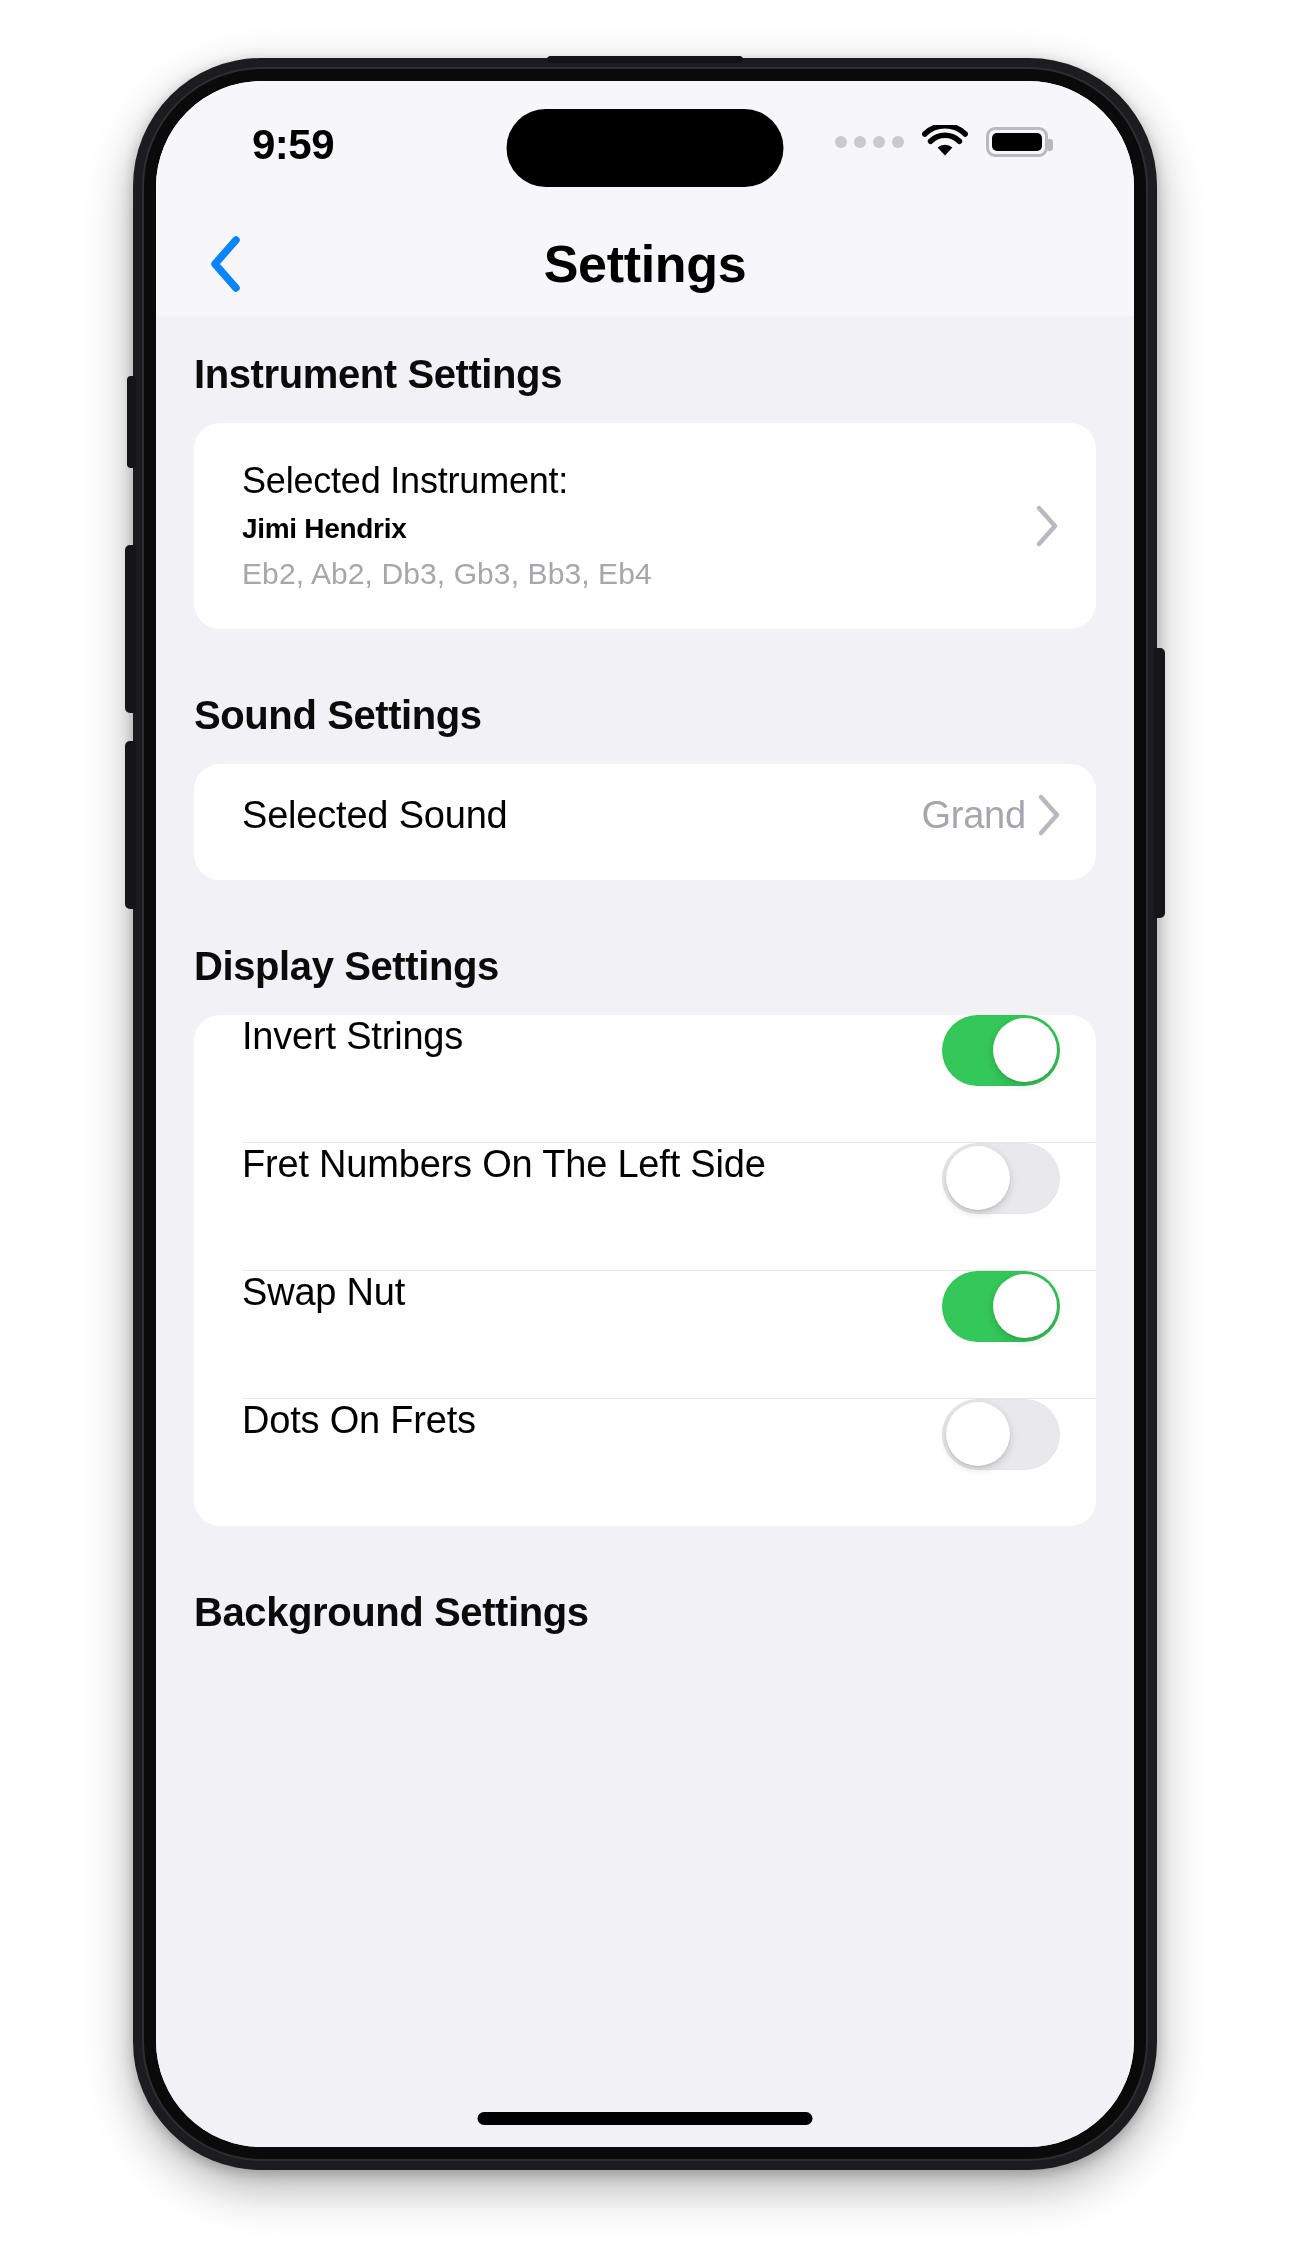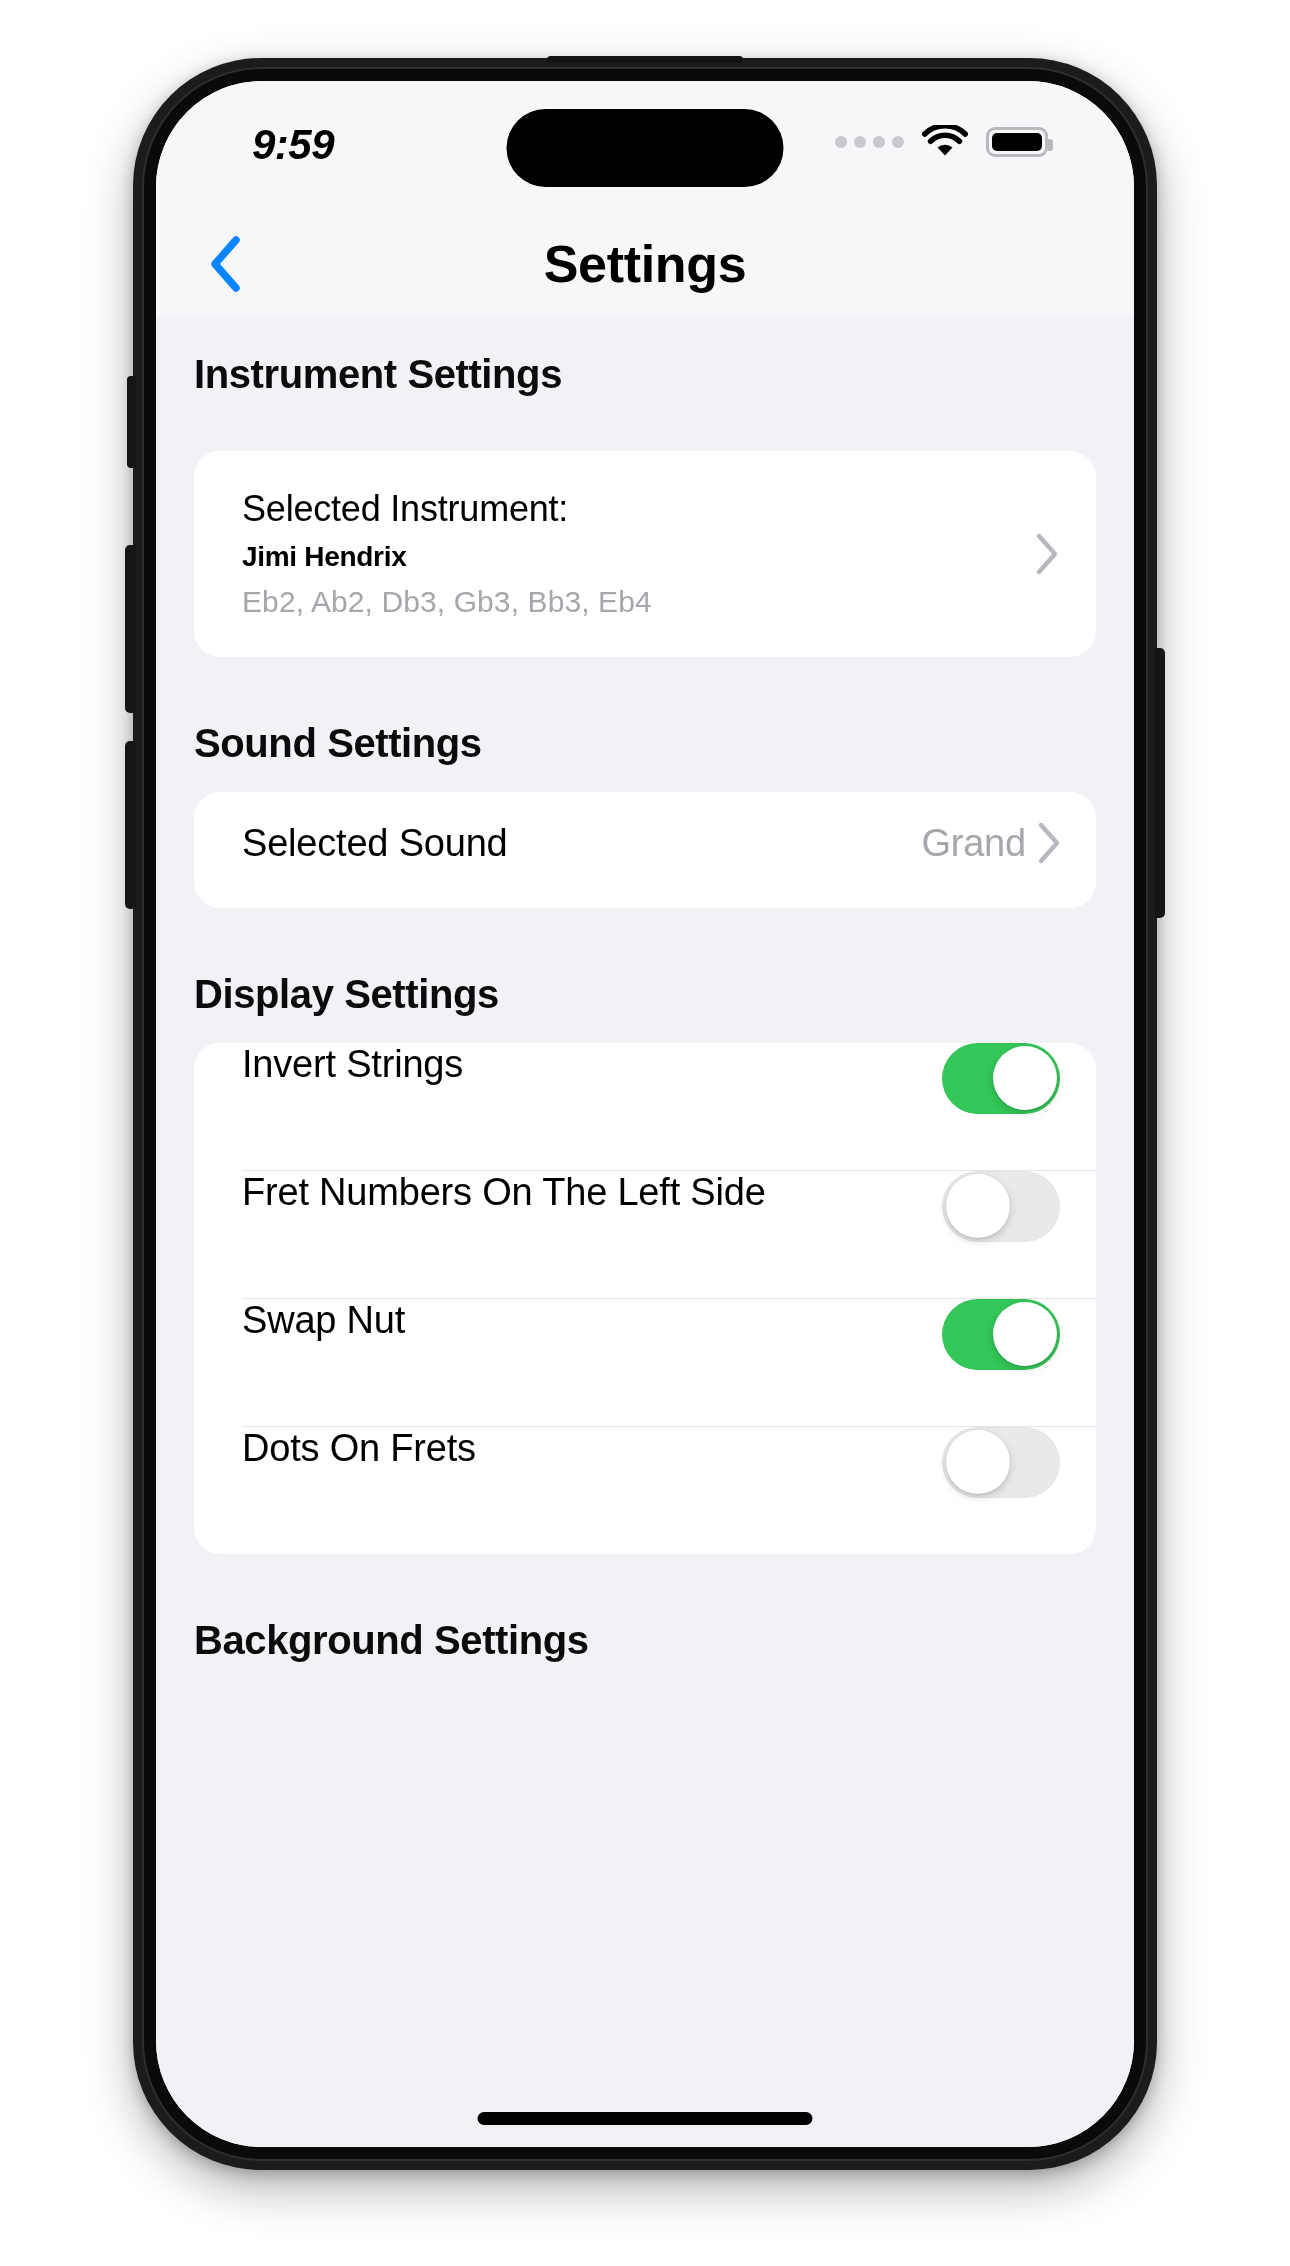--- a/index.html
+++ b/index.html
@@ -58,7 +58,6 @@
     position: absolute; left: 0; top: 0;
     width: 978px; height: 130px;
     background: #f7f7f9;
-    font-style: italic;
   }
   .sb-time {
     position: absolute; left: 96px; top: 40px;

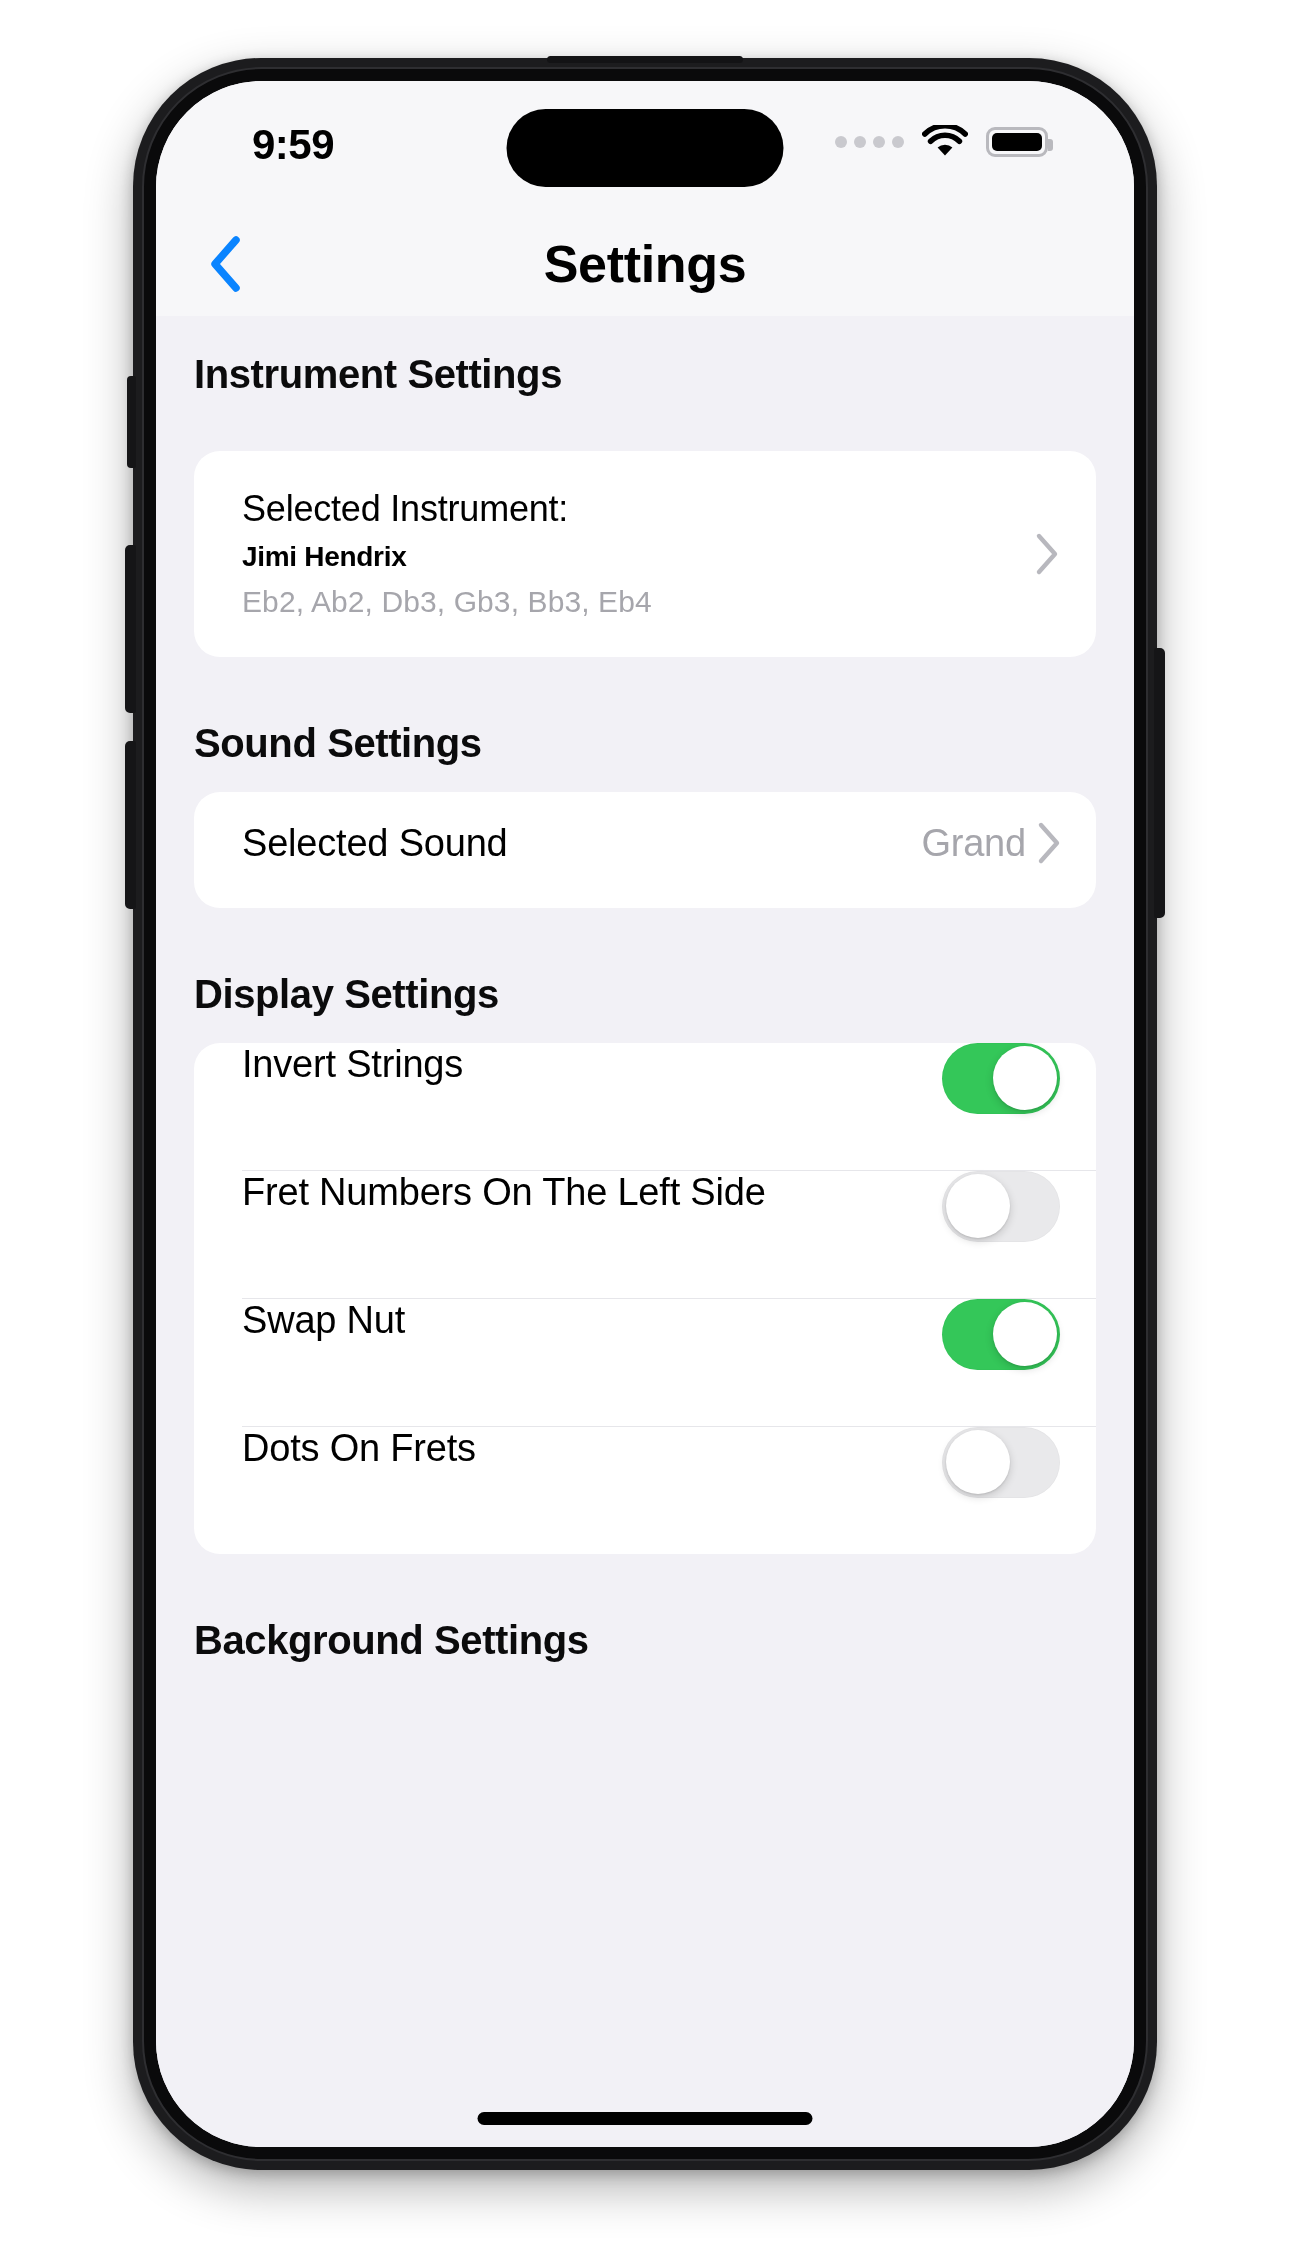--- a/index.html
+++ b/index.html
@@ -140,7 +140,6 @@
     display: flex; align-items: center;
     padding: 34px 36px 34px 48px;
     cursor: pointer;
-    margin-top: 28px;
   }
   .instrument-texts { flex: 1; }
   .instr-label {

